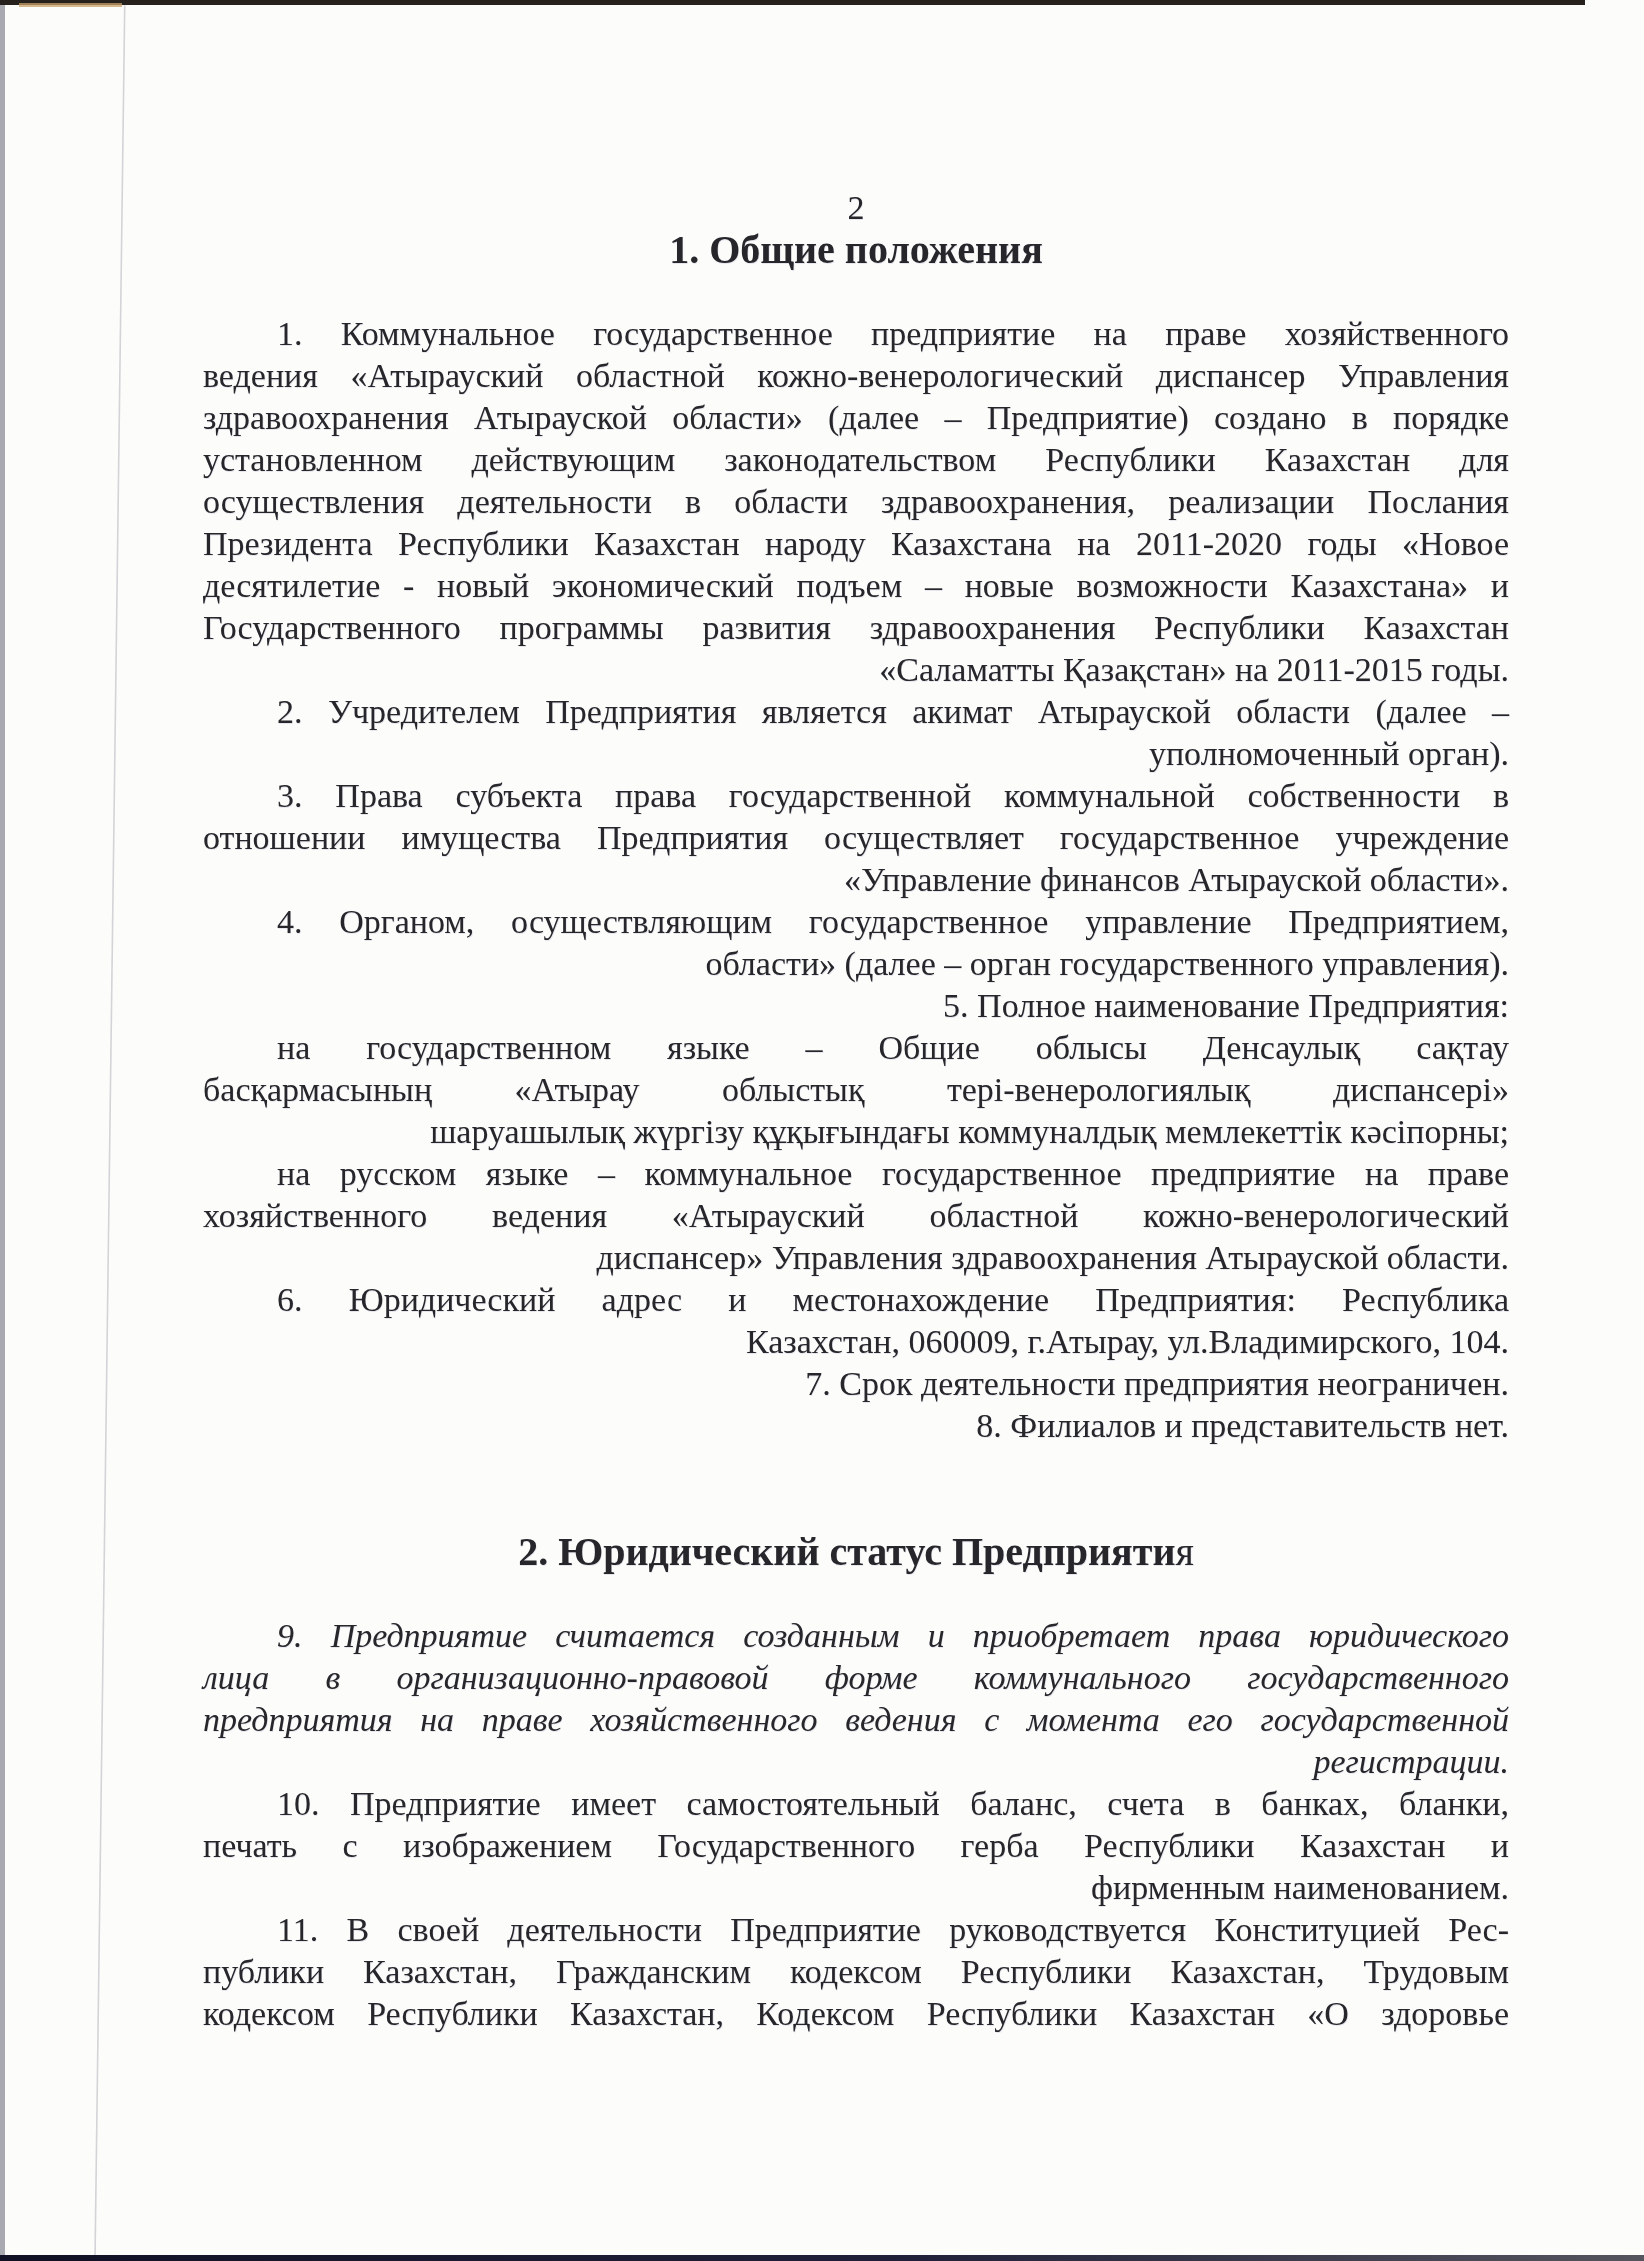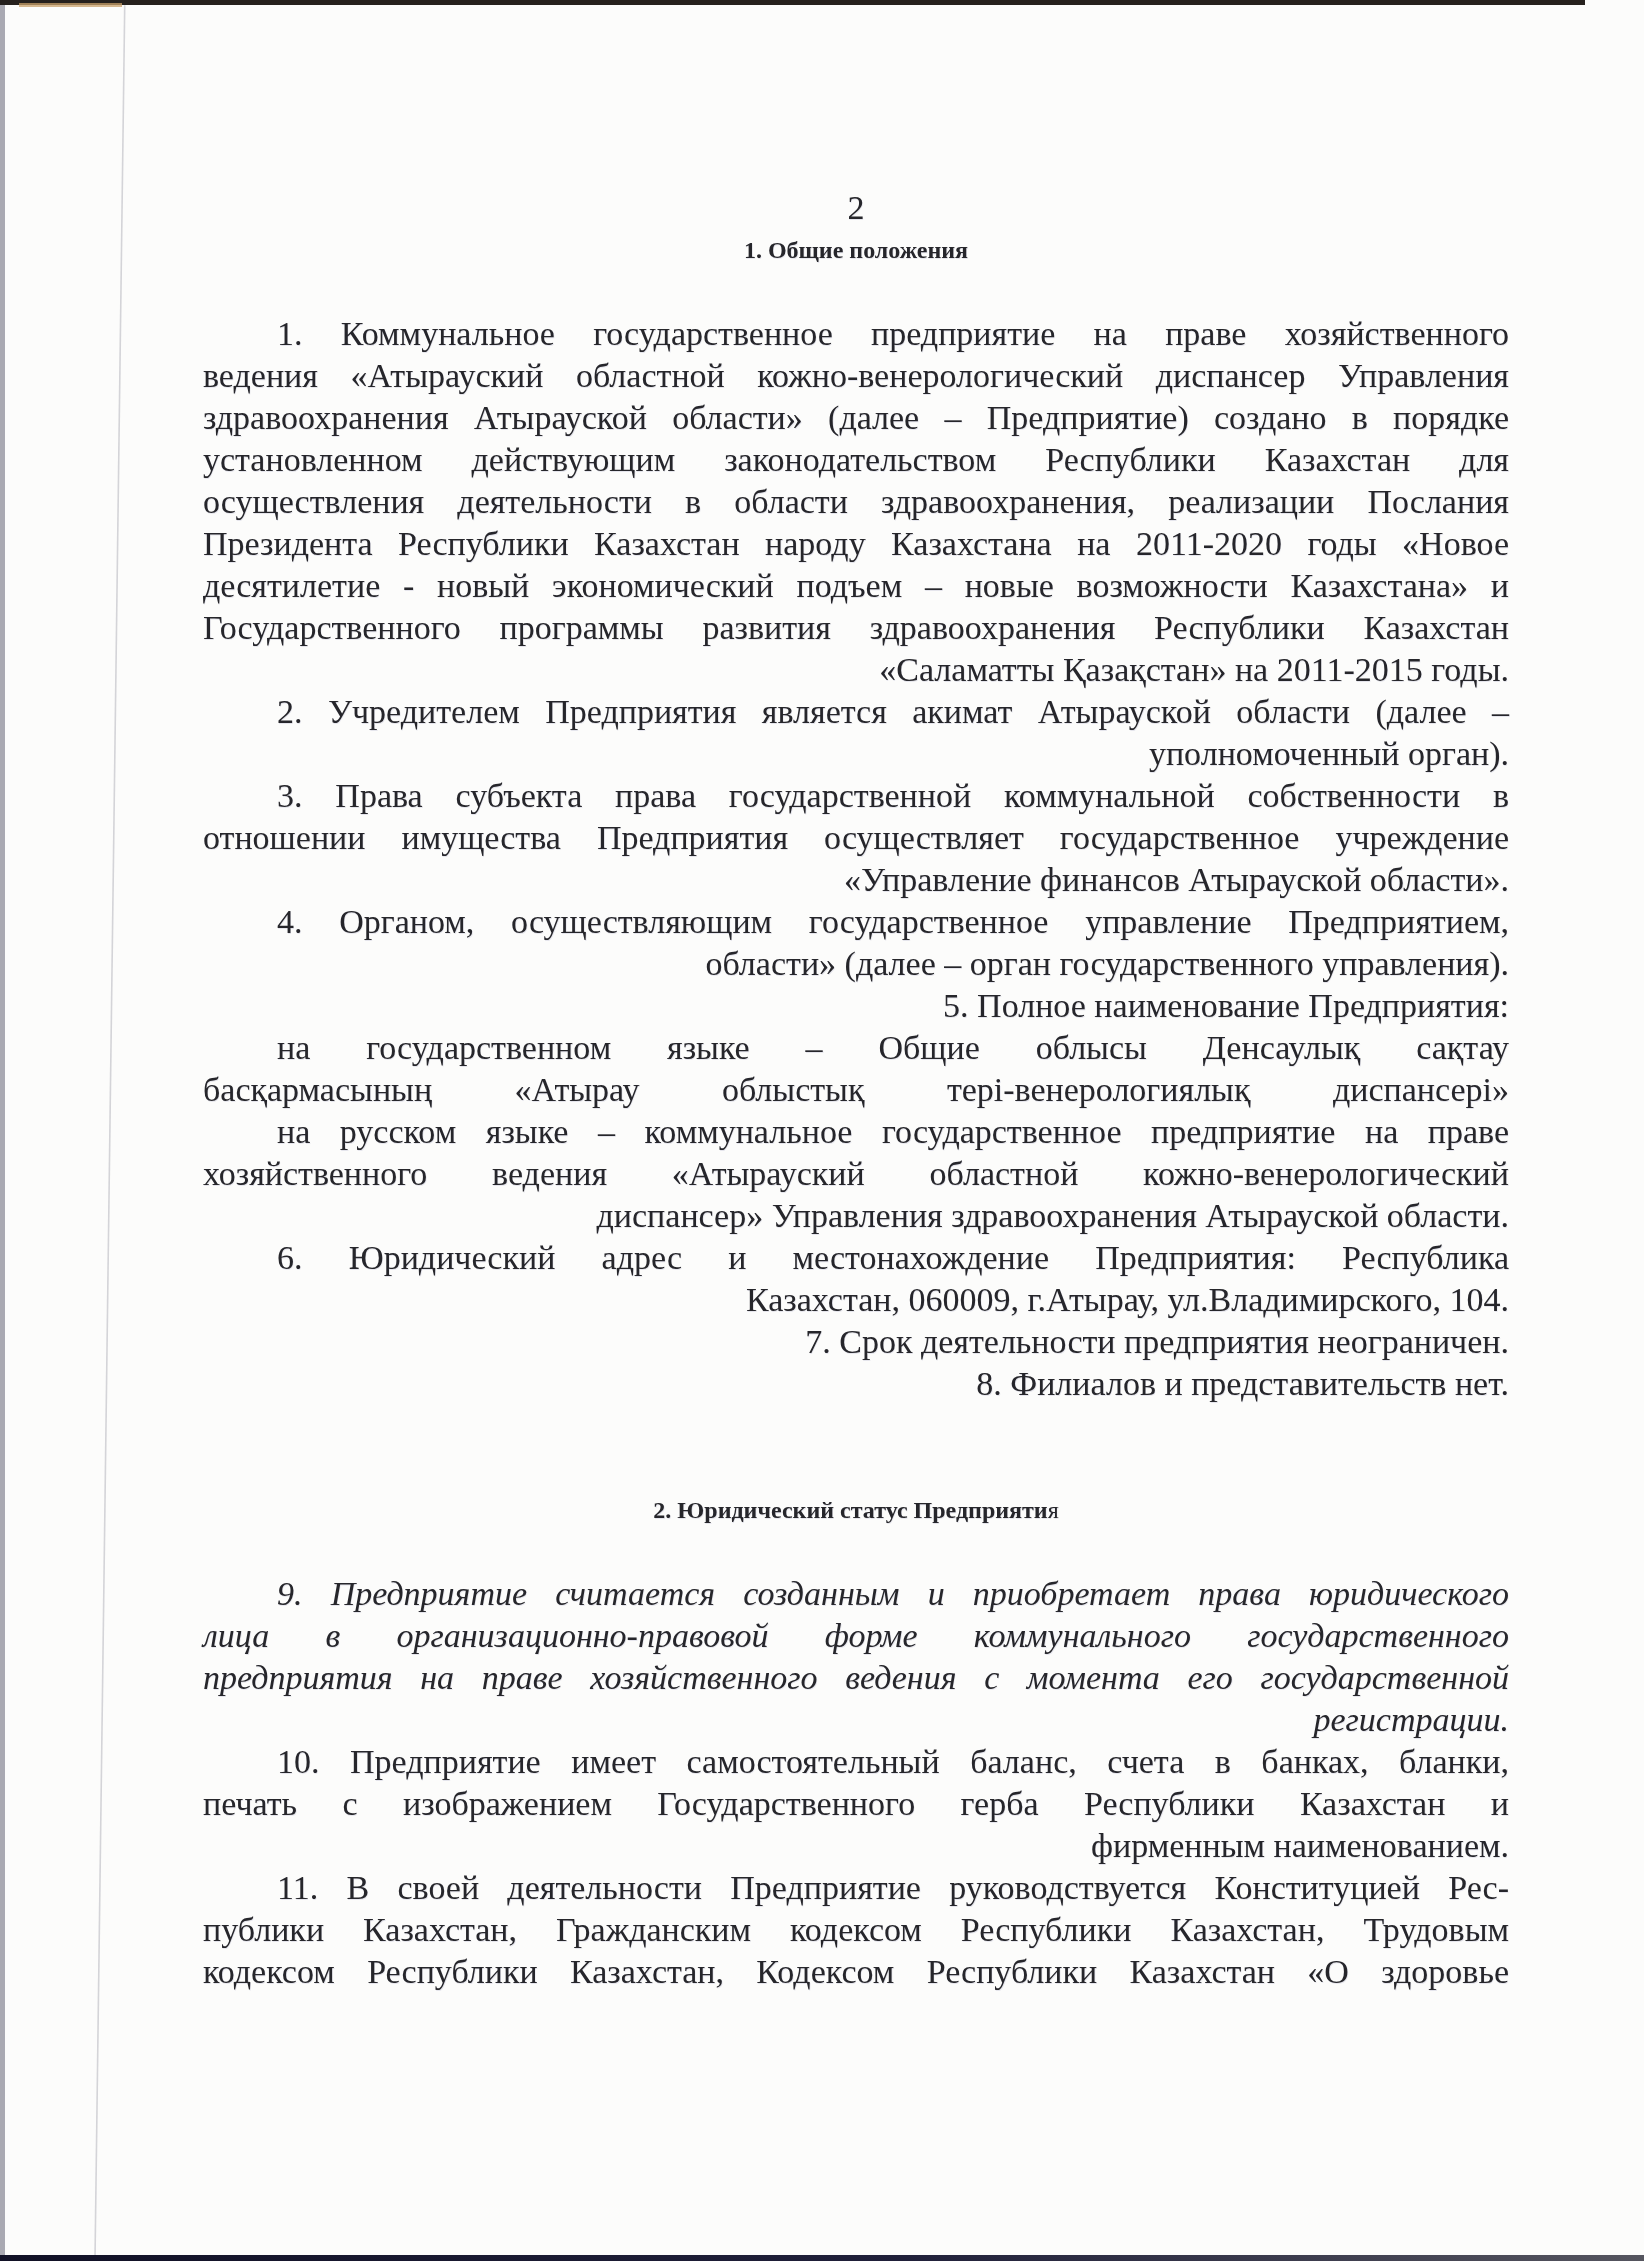--- a/index.html
+++ b/index.html
@@ -19,7 +19,7 @@
   .just{text-align:justify;text-align-last:justify;}
   .indent{text-indent:74px;}
   .pageno{text-align:center;text-align-last:center;}
-  .heading{text-align:right;text-align-last:center;font-weight:bold;font-size:24px;}
+  .heading{text-align:right;text-align-last:center;font-weight:bold;font-size:40px;}
   .heading .reg{font-weight:normal;}
   .para{margin:0;}
   .edge-top{position:absolute;top:0;left:0;width:1585px;height:5.2px;background:var(--top_bar_color,#26211d);}

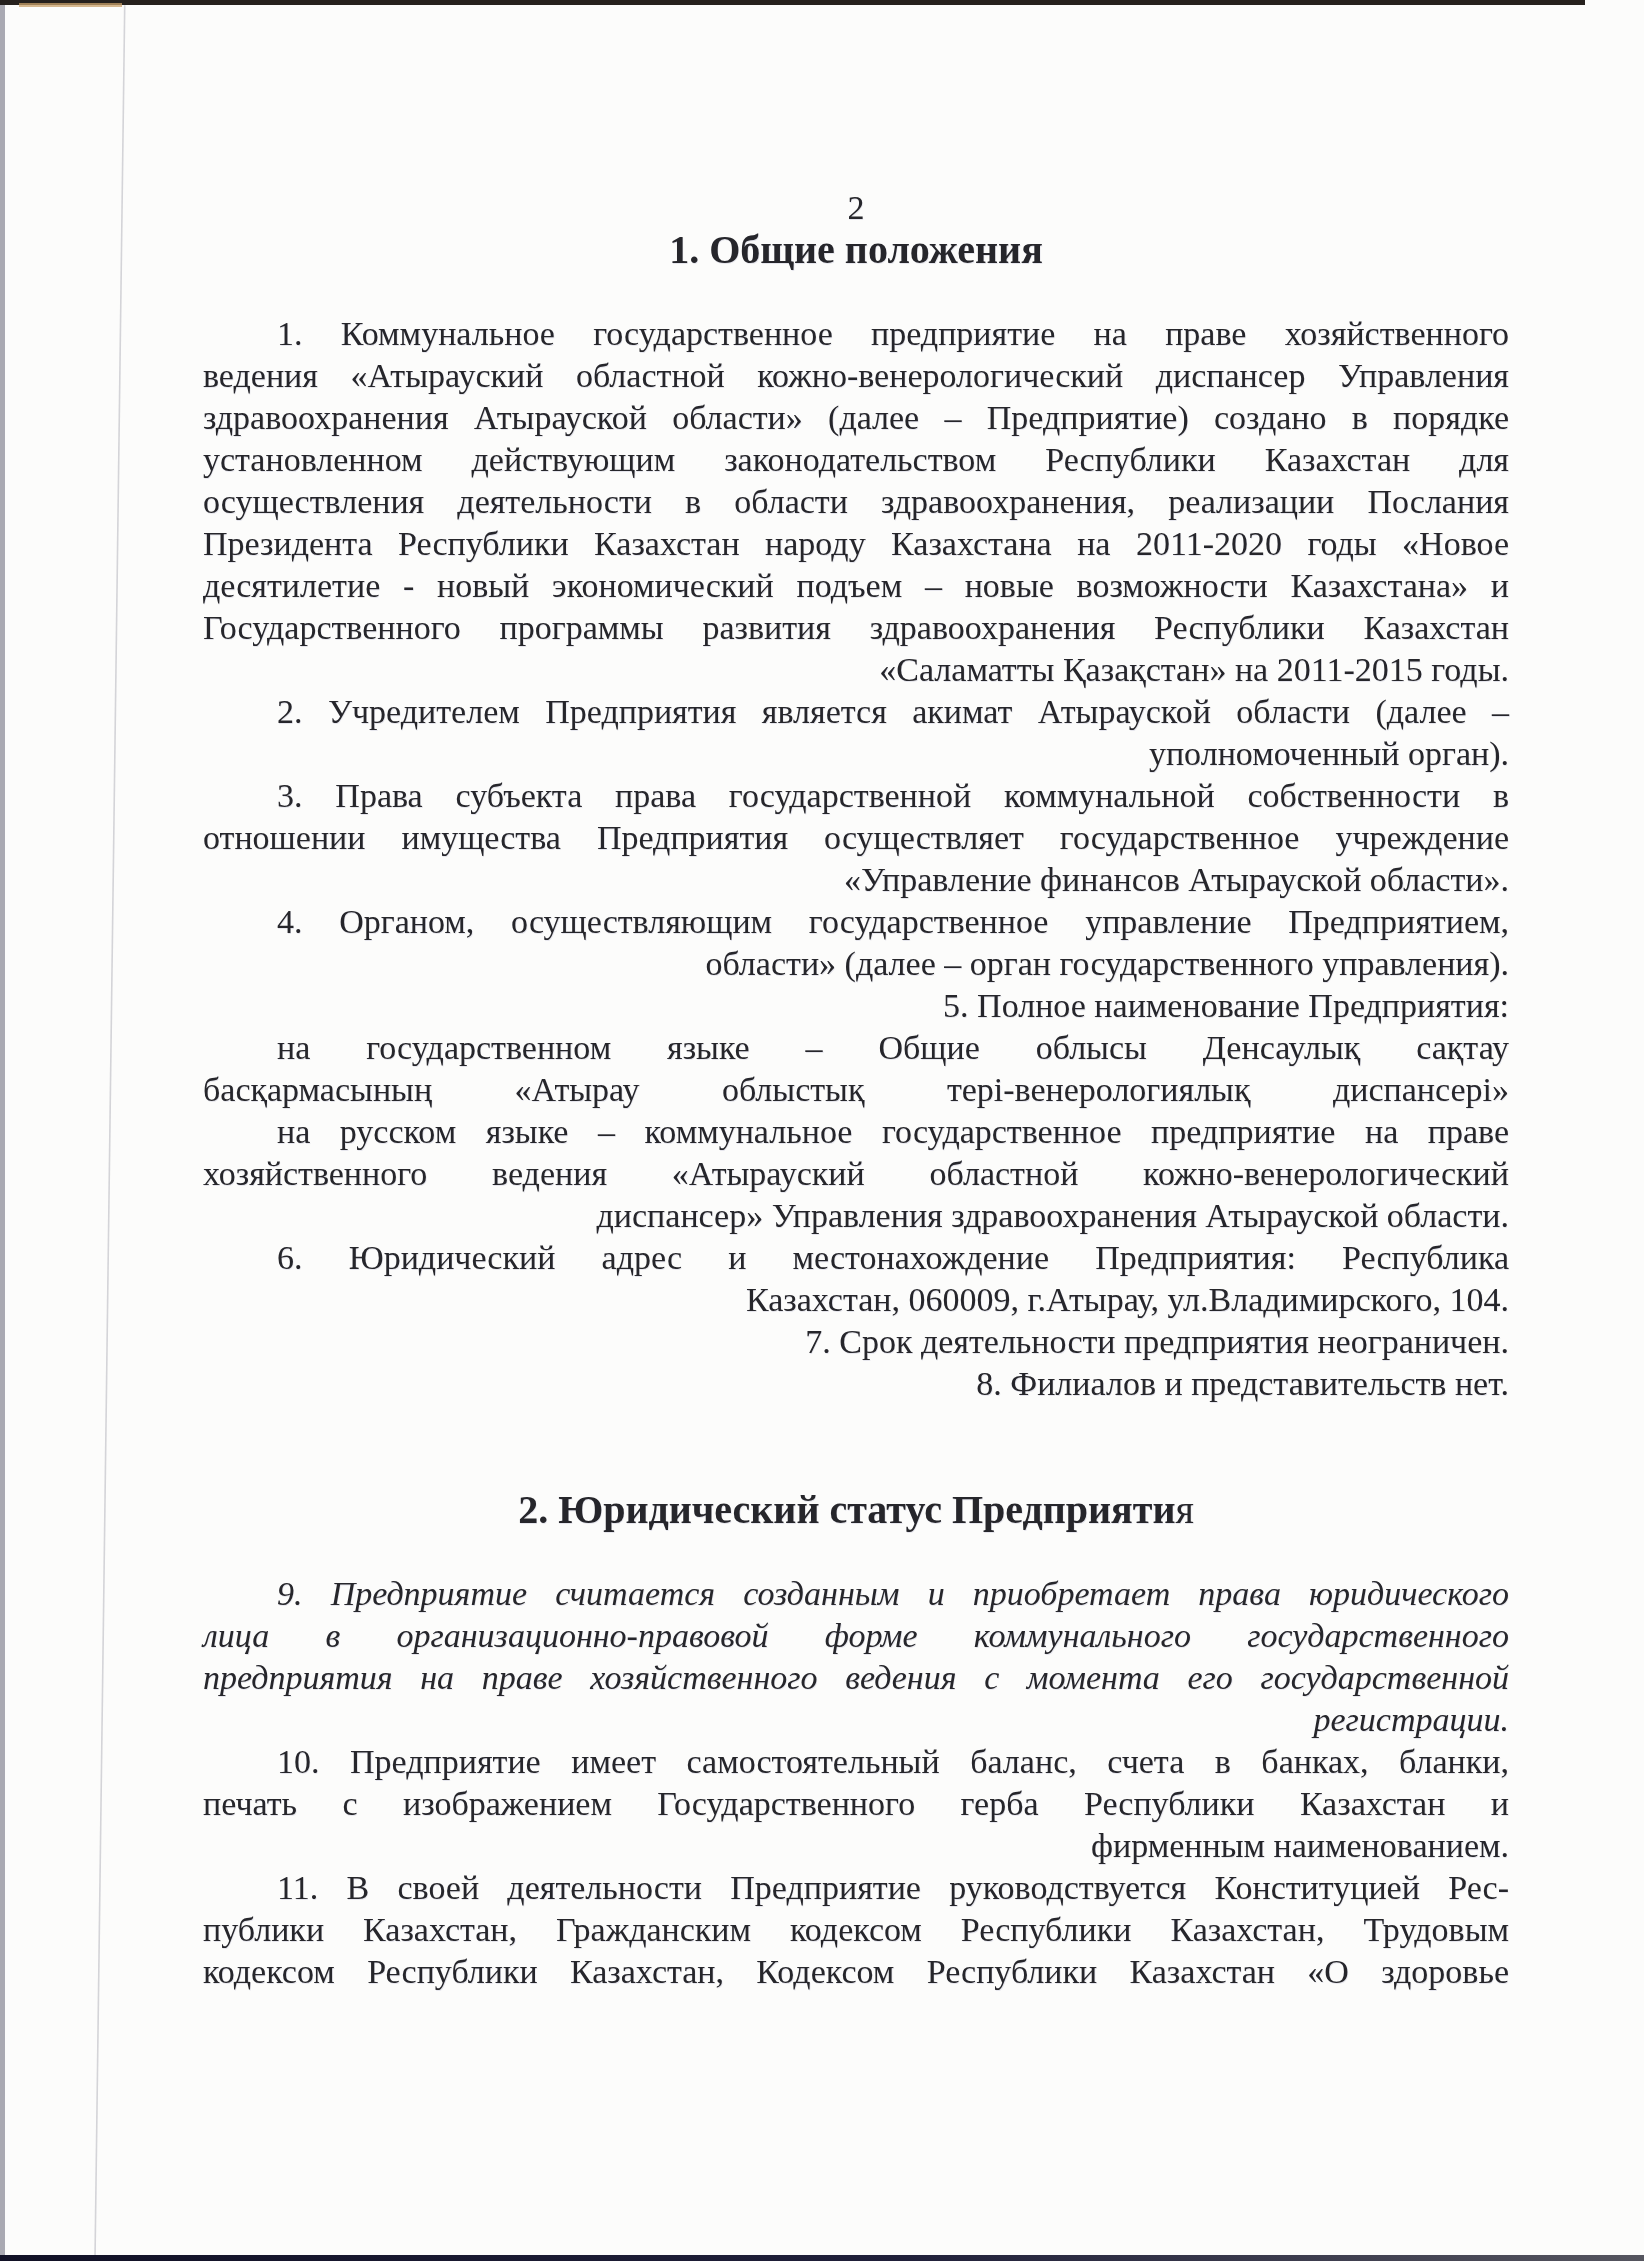--- a/index.html
+++ b/index.html
@@ -72,6 +72,7 @@
       <div class="para">
         <div class="line just indent">на государственном языке – Общие облысы Денсаулық сақтау</div>
         <div class="line just">басқармасының «Атырау облыстық тері-венерологиялық диспансері»</div>
+        <div class="line">шаруашылық жүргізу құқығындағы коммуналдық мемлекеттік кәсіпорны;</div>
       </div>
       <div class="para">
         <div class="line just indent">на русском языке – коммунальное государственное предприятие на праве</div>

